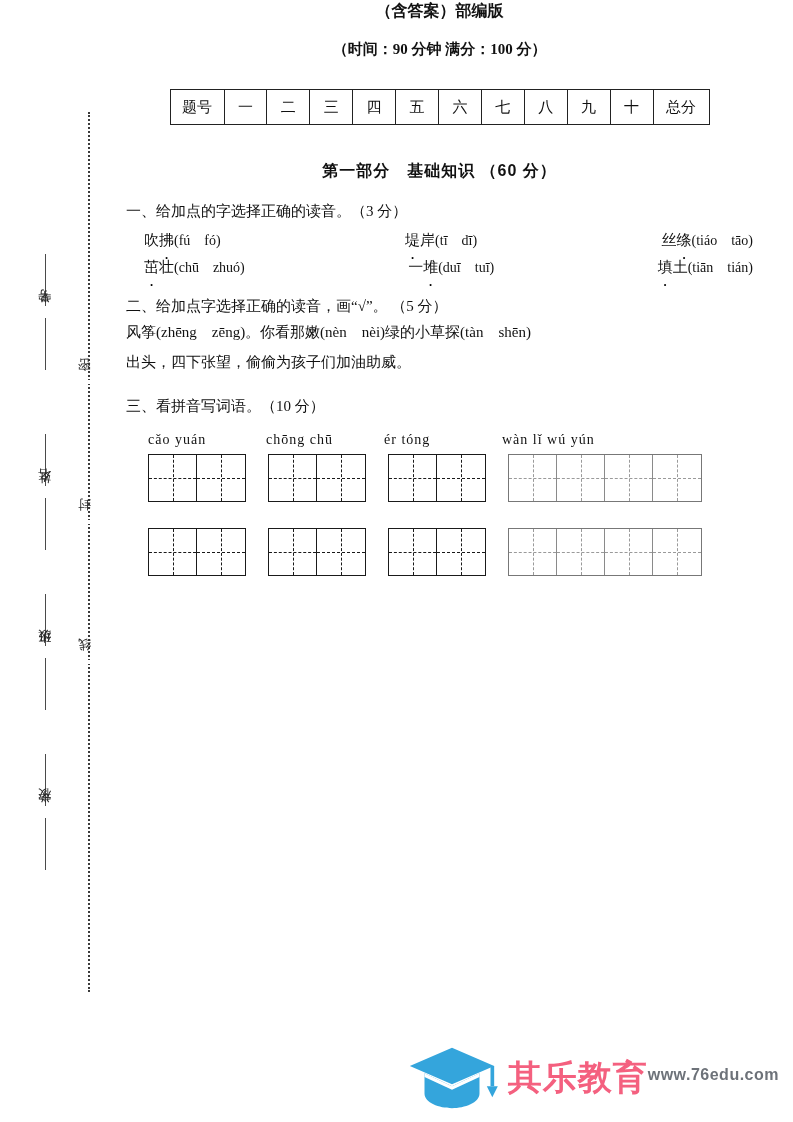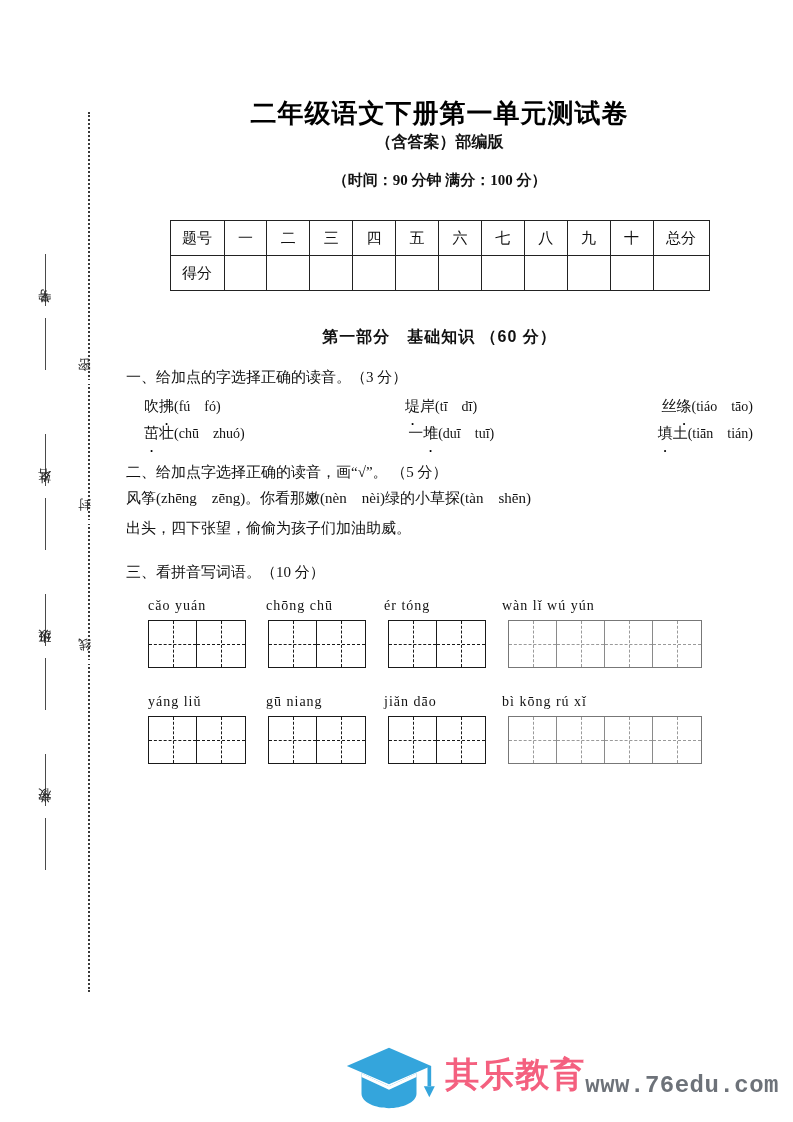--- a/index.html
+++ b/index.html
@@ -289,7 +289,6 @@
 
 <div id="content">
 
-  <h1 id="paper-title">二年级语文下册第一单元测试卷</h1>
   <div class="subtitle">（含答案）部编版</div>
   <div class="exam-meta">（时间：90 分钟    满分：100 分）</div>
 

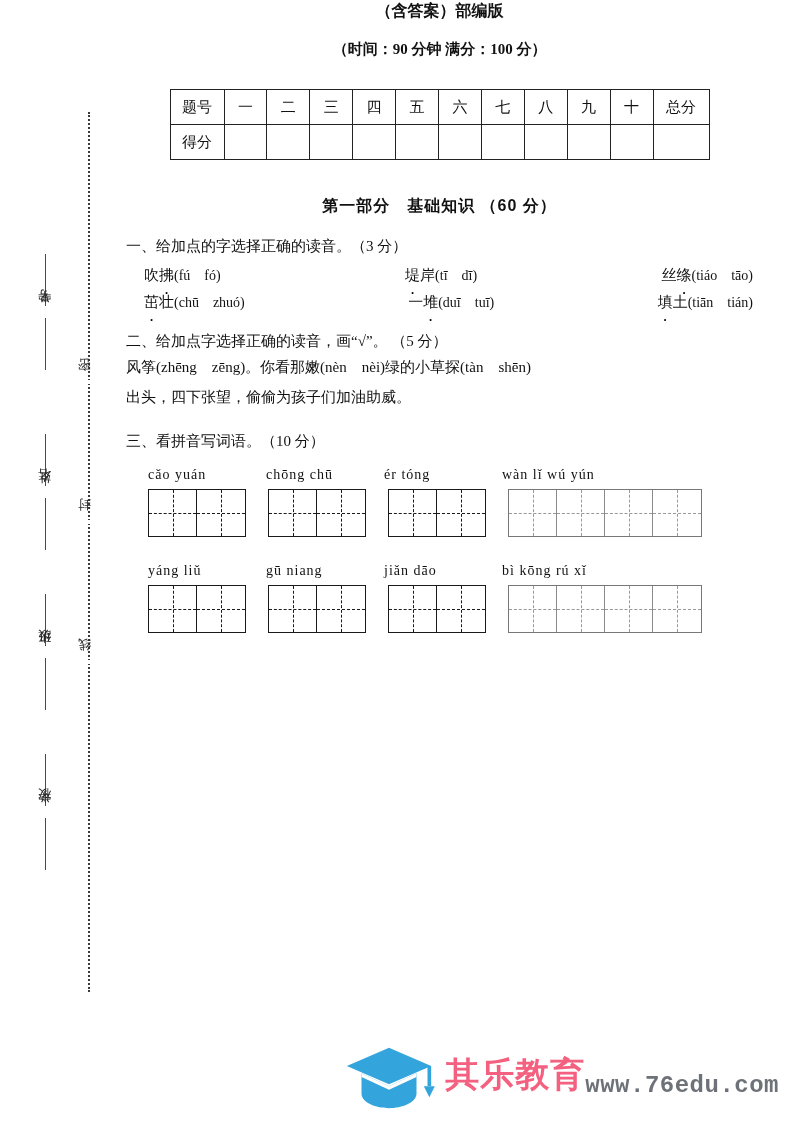--- a/index.html
+++ b/index.html
@@ -308,20 +308,6 @@
         <td>十</td>
         <td class="total-col">总分</td>
       </tr>
-      <tr>
-        <td class="head-label">得分</td>
-        <td></td>
-        <td></td>
-        <td></td>
-        <td></td>
-        <td></td>
-        <td></td>
-        <td></td>
-        <td></td>
-        <td></td>
-        <td></td>
-        <td class="total-col"></td>
-      </tr>
     </tbody>
   </table>
 

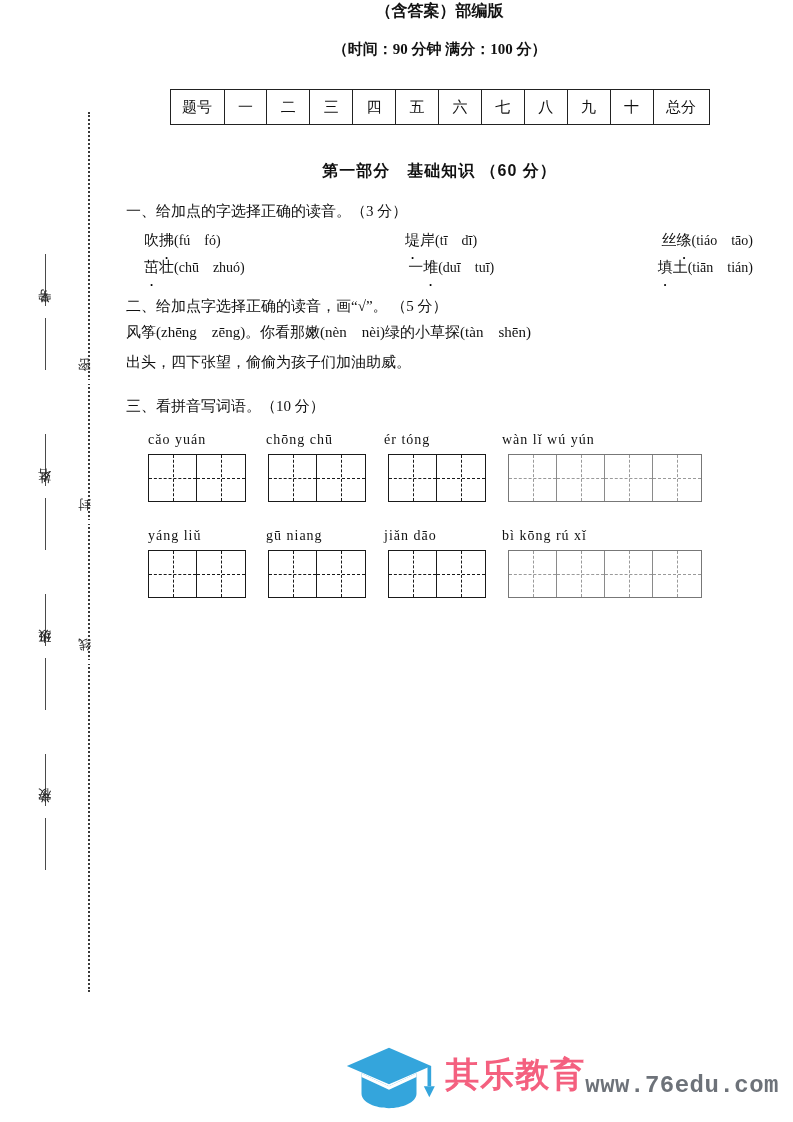--- a/index.html
+++ b/index.html
@@ -373,15 +373,6 @@
   </div>
 
   <div class="grid-block" style="margin-top:26px;">
-    <div class="pinyin-labels">
-      <span class="pl-cell" style="width:96px;">yáng liǔ</span>
-      <span style="width:22px;"></span>
-      <span class="pl-cell" style="width:96px;">gū niang</span>
-      <span style="width:22px;"></span>
-      <span class="pl-cell" style="width:96px;">jiǎn dāo</span>
-      <span style="width:22px;"></span>
-      <span class="pl-cell" style="width:192px;">bì kōng rú xǐ</span>
-    </div>
     <div class="grids-row">
       <div class="tzg">
           <div class="cell"></div>

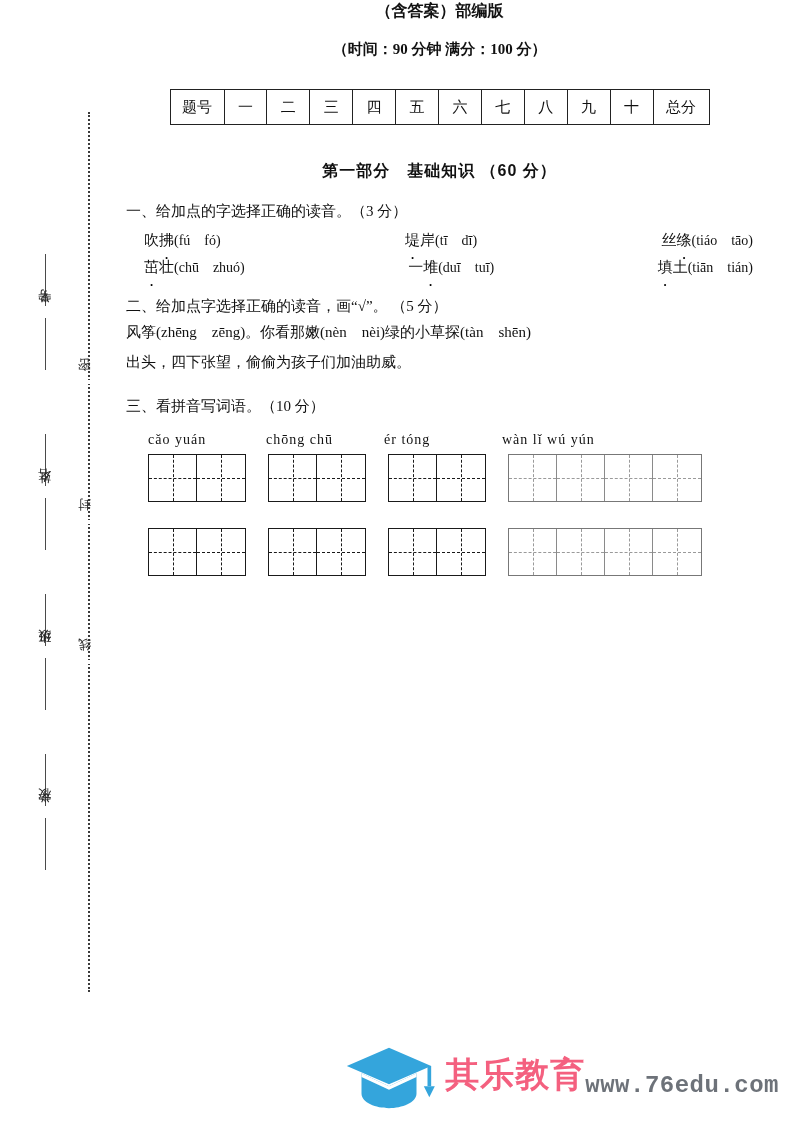--- a/index.html
+++ b/index.html
@@ -244,11 +244,11 @@
     letter-spacing: 1px;
   }
   .logo-url {
-    margin-top: 17px;
-    font-size: 24px;
+    margin-top: 7px;
+    font-size: 16px;
     font-weight: bold;
     color: #6d7279;
-    font-family: Liberation Mono, monospace;
+    font-family: Liberation Sans, sans-serif;
     letter-spacing: 0.5px;
   }
 </style>

